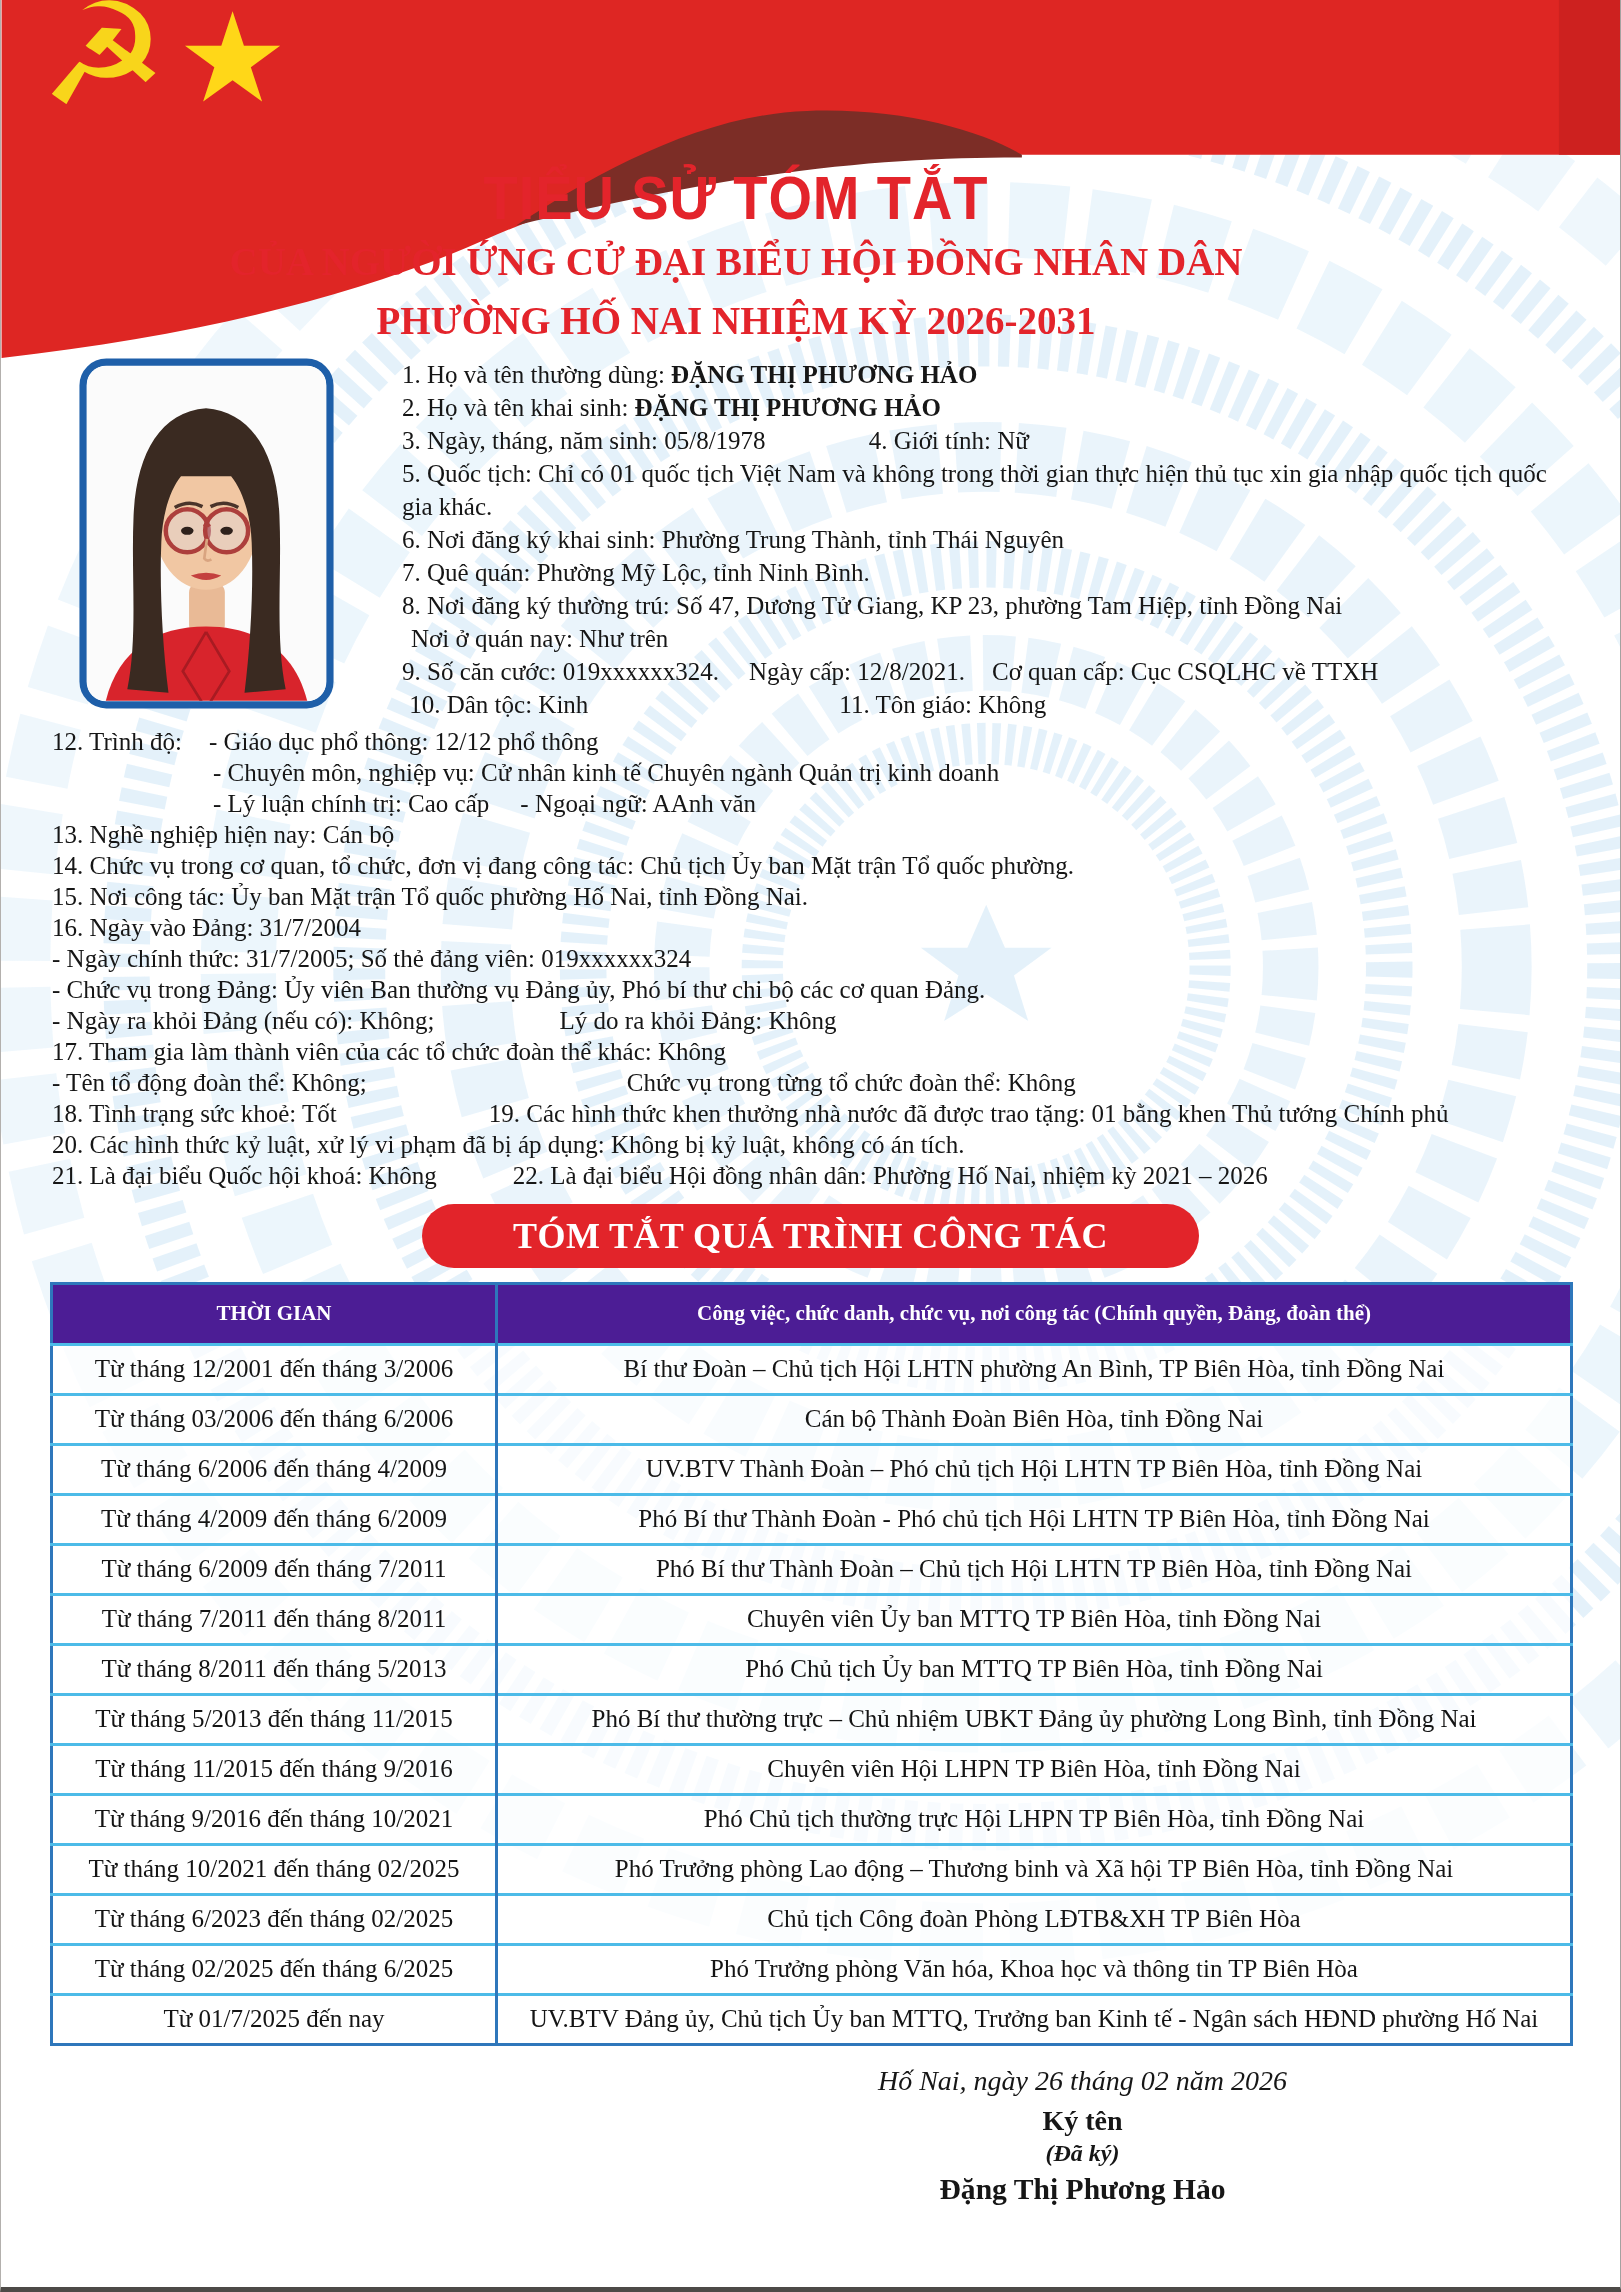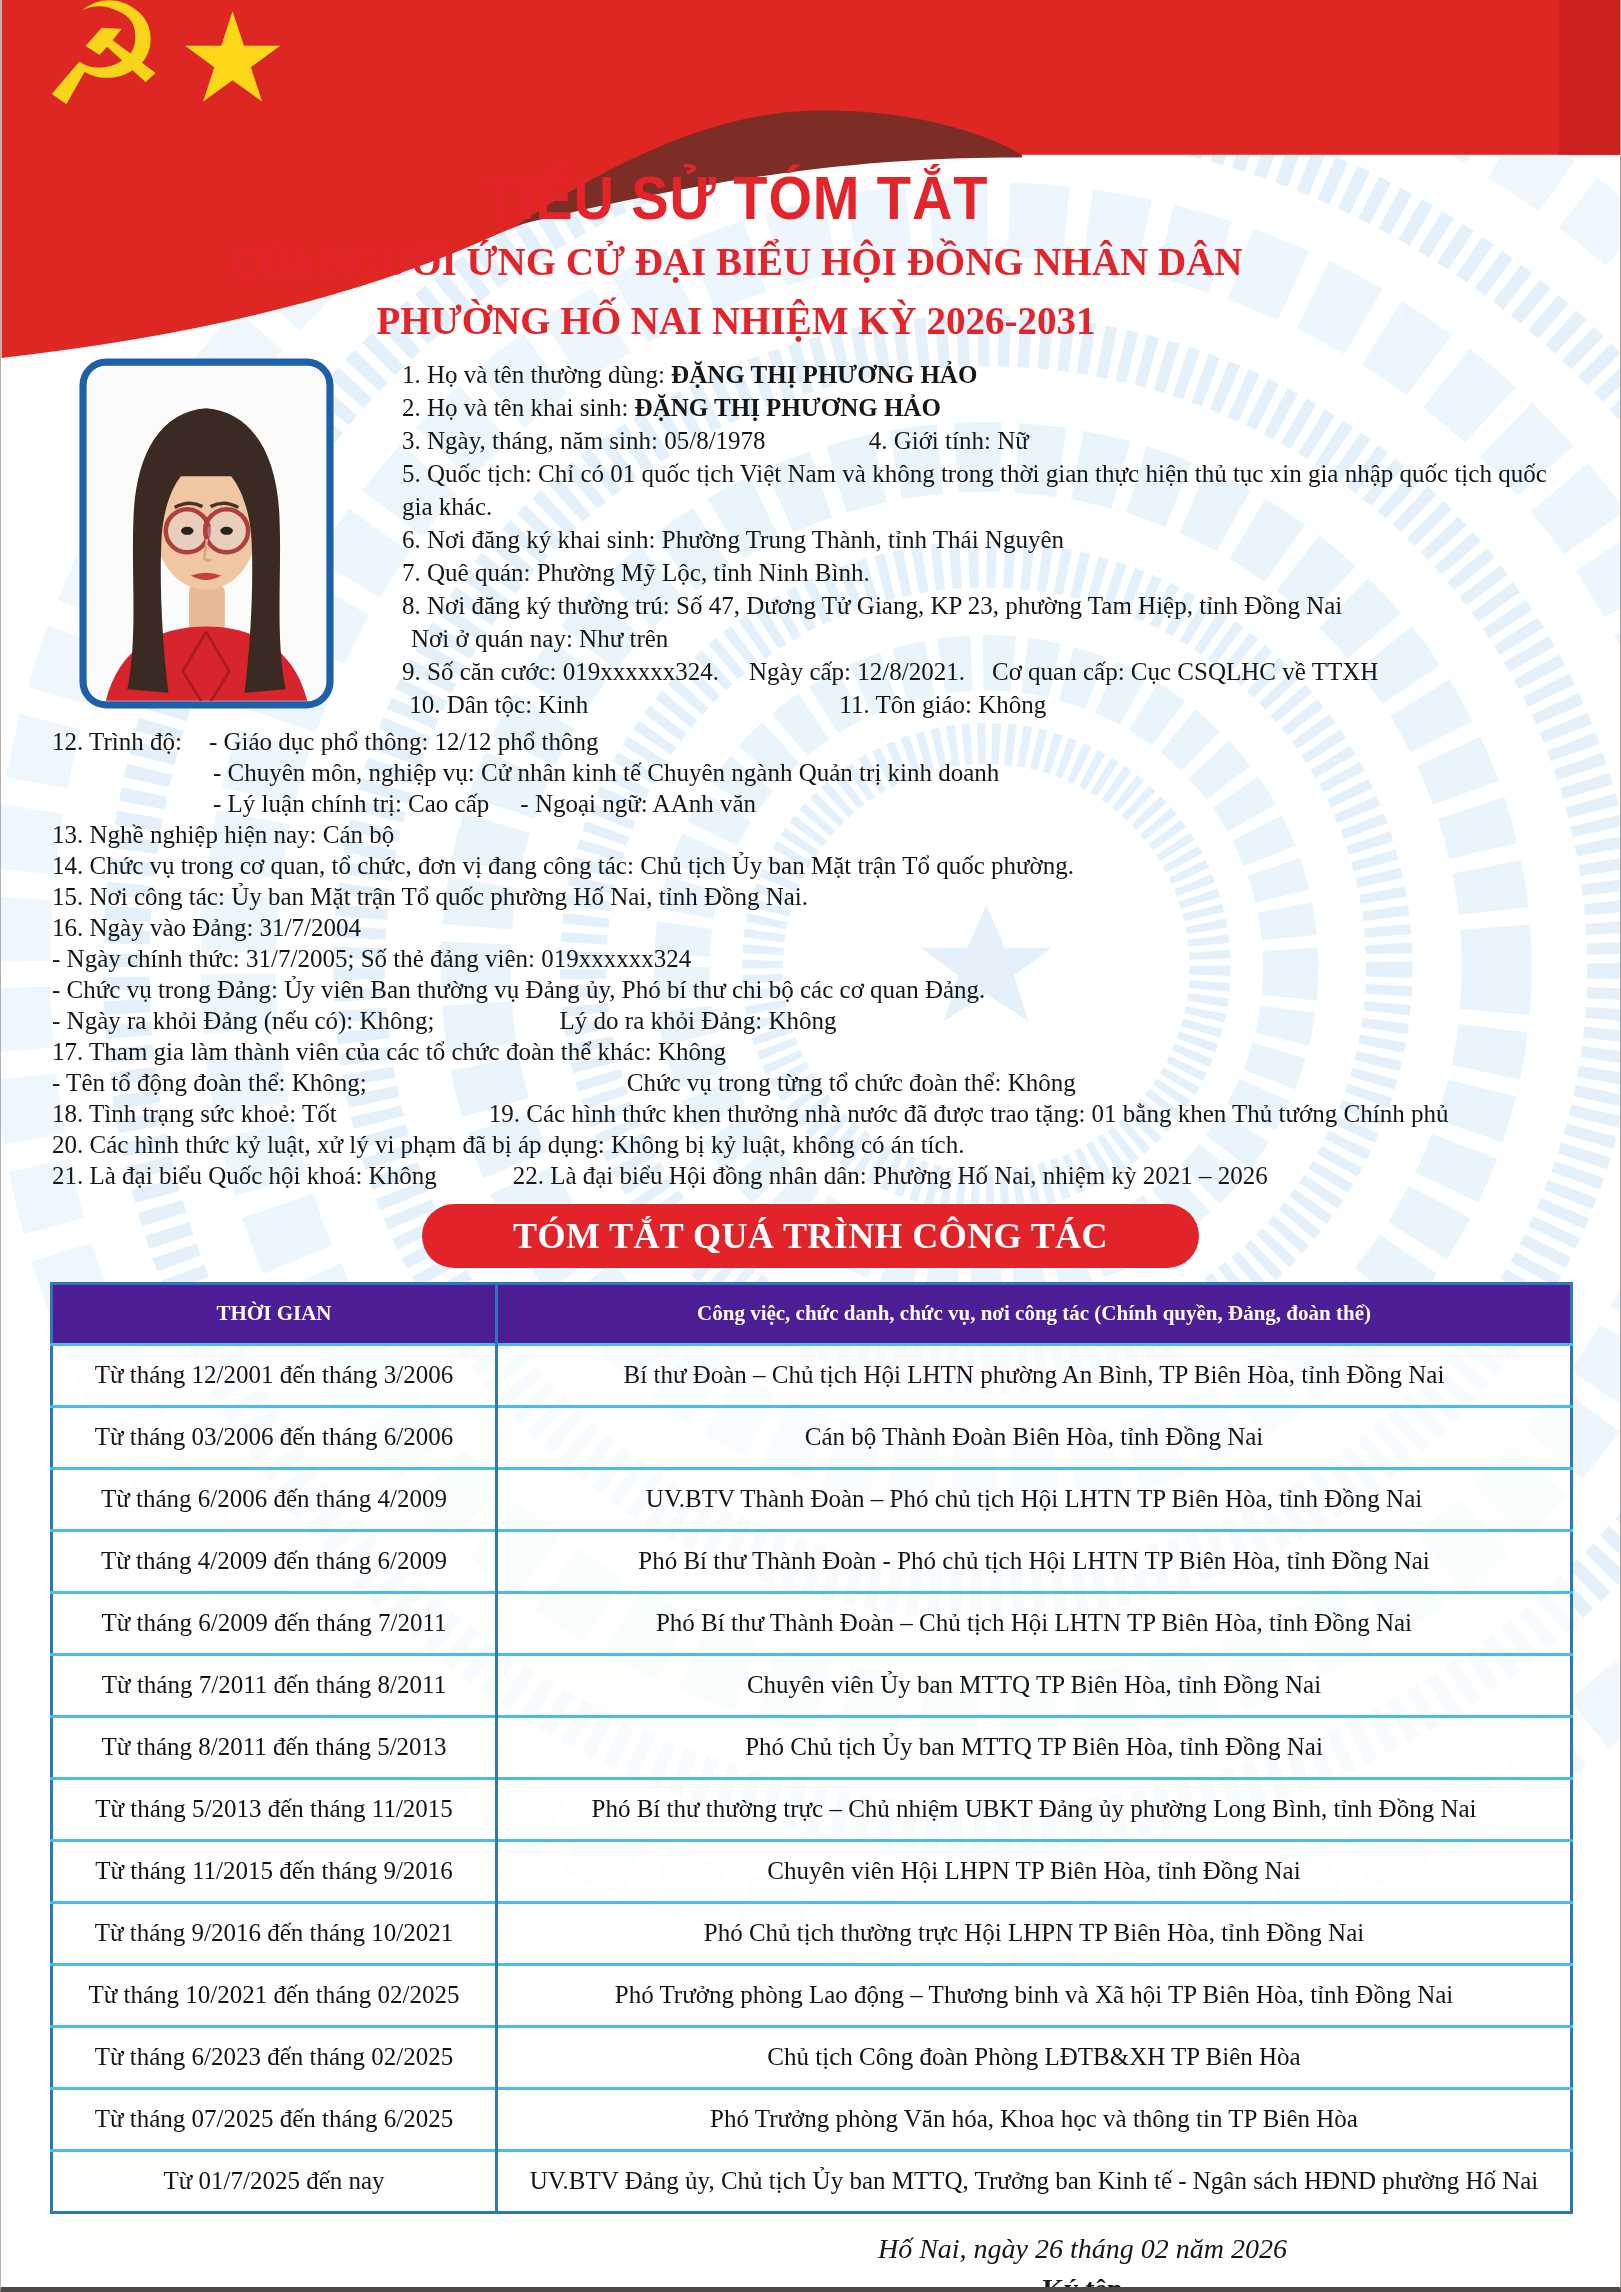--- a/index.html
+++ b/index.html
@@ -57,7 +57,7 @@
   table.career th:first-child{border-left:none;}
   table.career td{
     font-size:25px;color:#141414;text-align:center;height:47px;
-    padding:6px 9px;border-top:3.6px solid #4cbbe8;border-left:3.6px solid #2e77bb;}
+    padding:0 9px;border-top:3.6px solid #4cbbe8;border-left:3.6px solid #2e77bb;}
   table.career td:first-child{border-left:none;}
   table.career col.c-time{width:445px;}
   

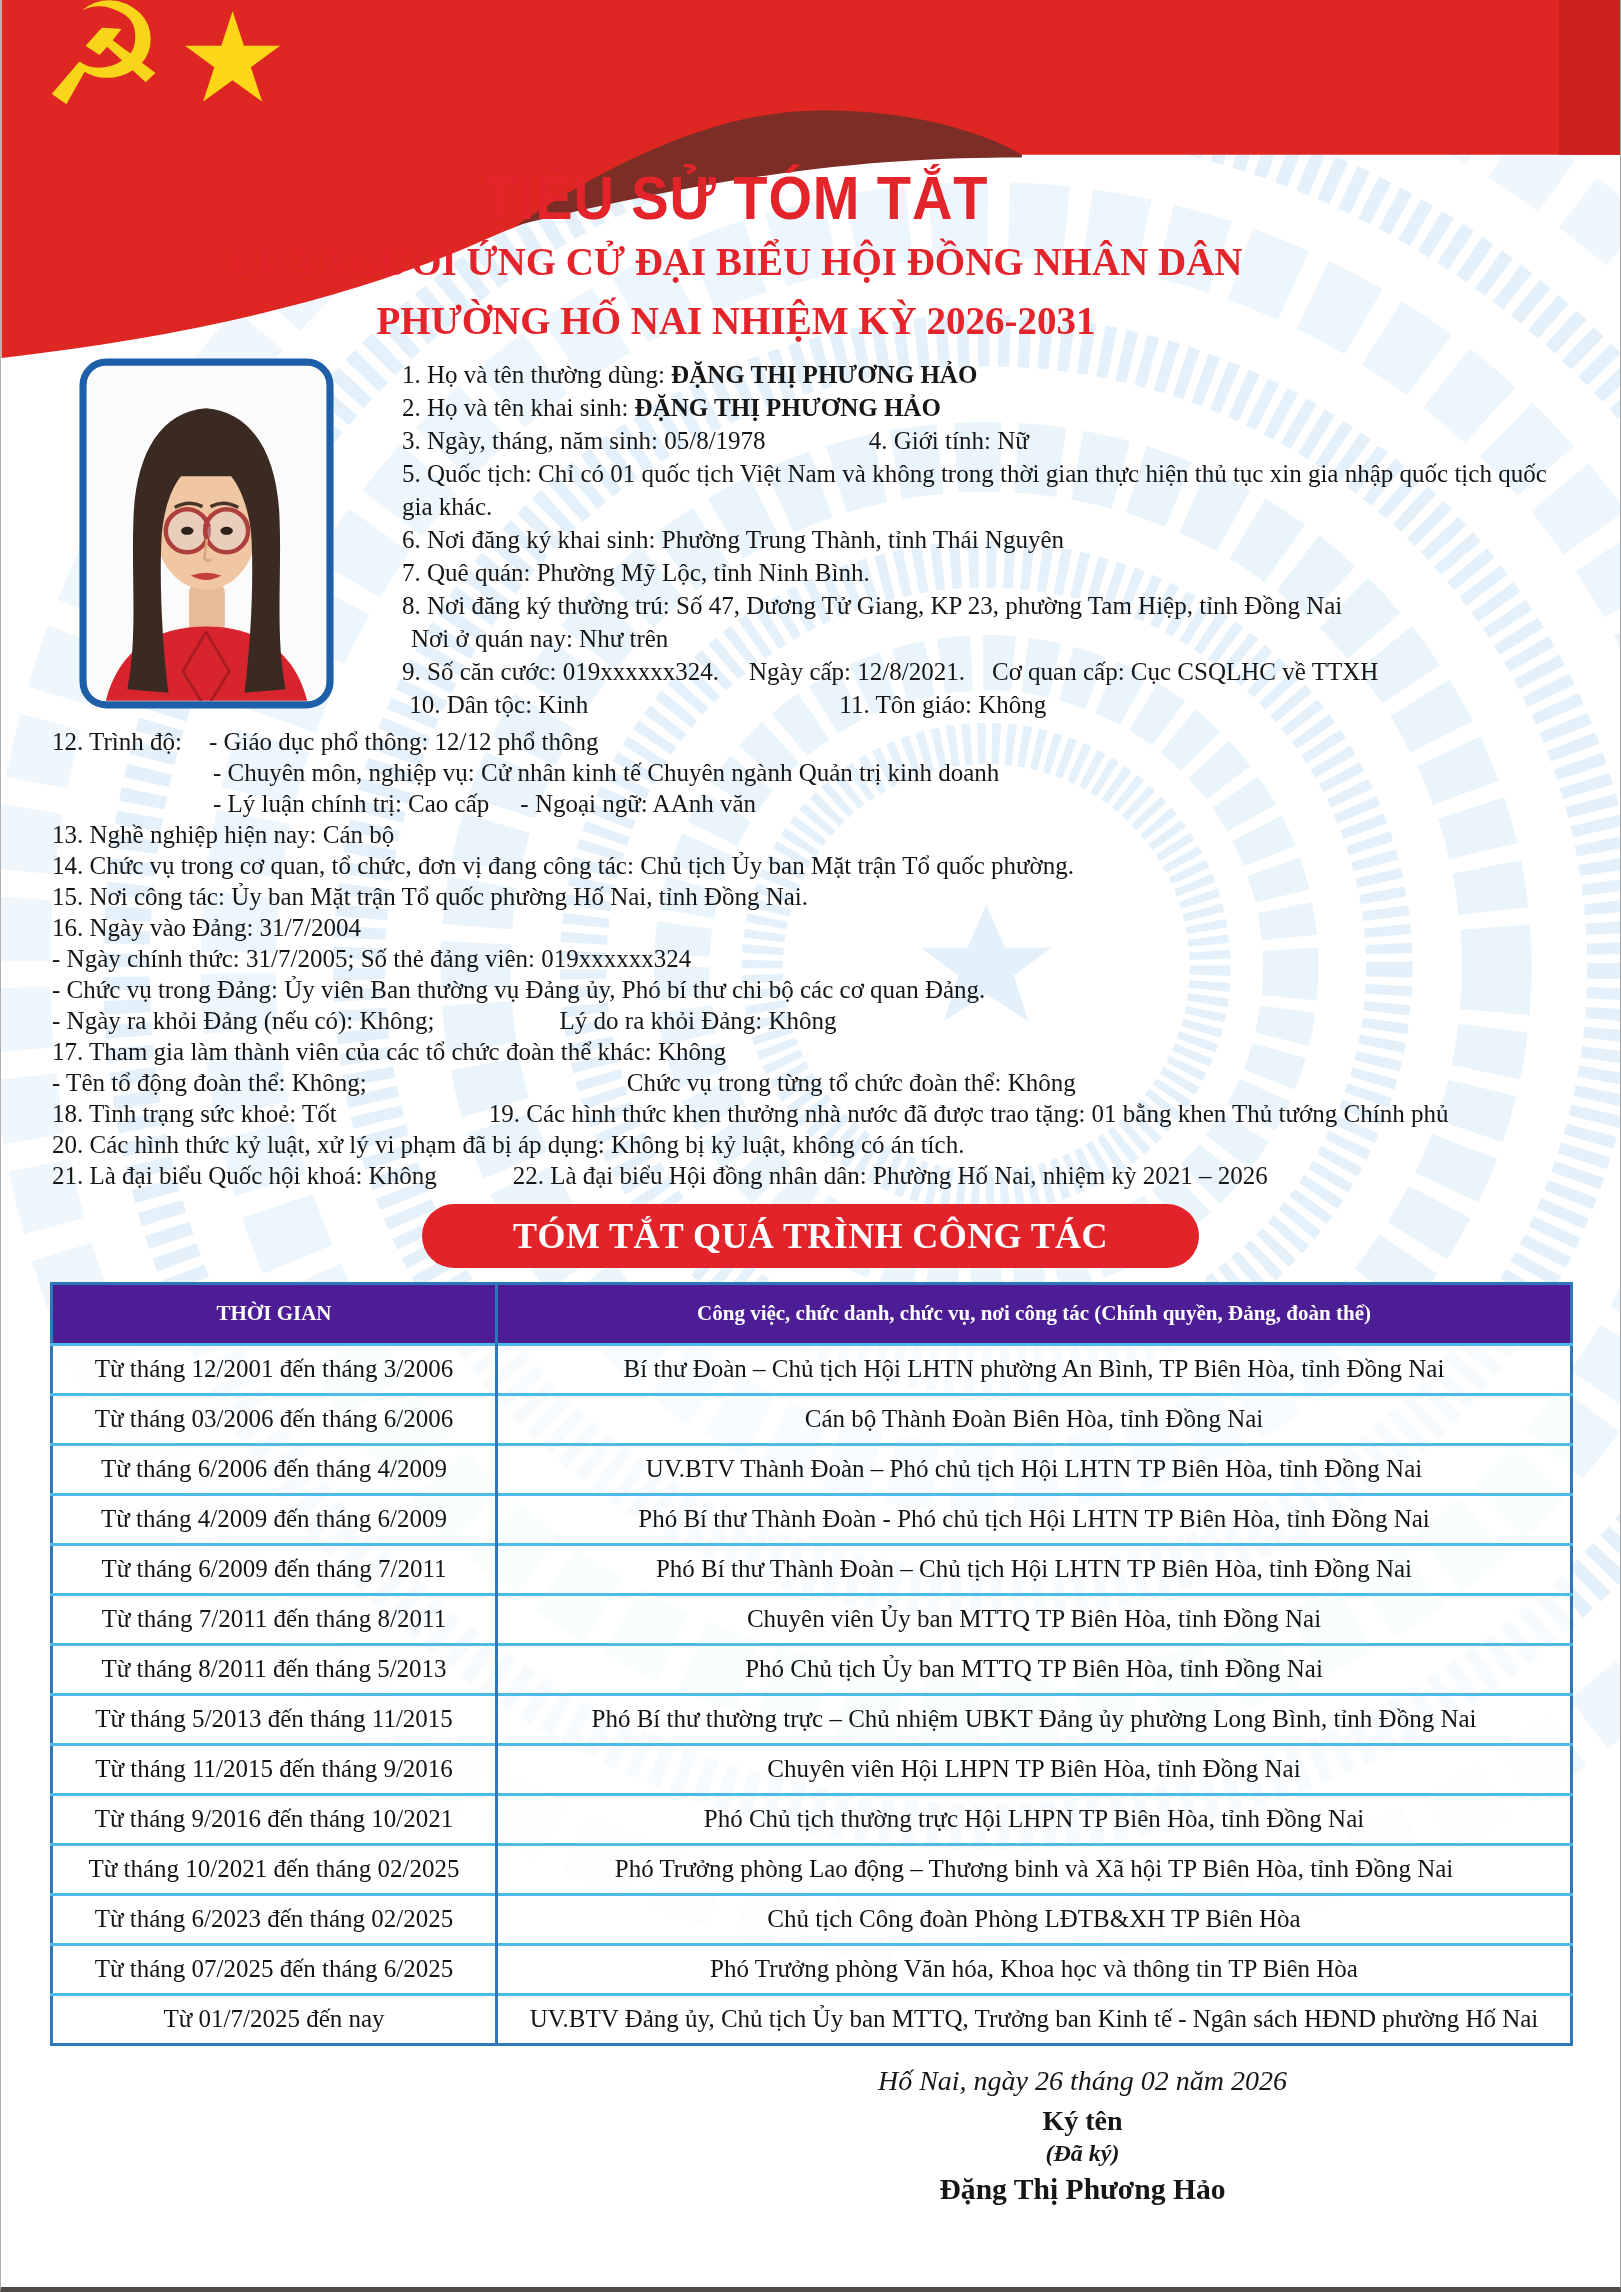--- a/index.html
+++ b/index.html
@@ -235,7 +235,7 @@
             <td>Chủ tịch Công đoàn Phòng LĐTB&amp;XH TP Biên Hòa</td>
           </tr>
           <tr>
-            <td>Từ tháng 07/2025 đến tháng 6/2025</td>
+            <td>Từ tháng 02/2025 đến tháng 6/2025</td>
             <td>Phó Trưởng phòng Văn hóa, Khoa học và thông tin TP Biên Hòa</td>
           </tr>
           <tr>

